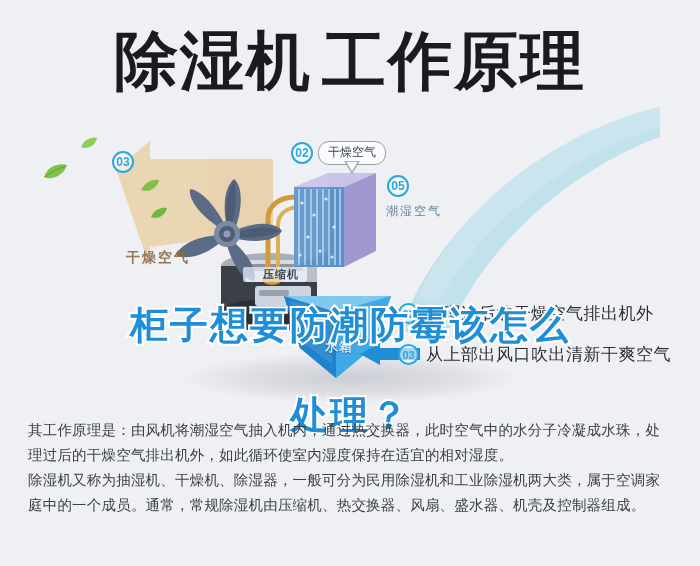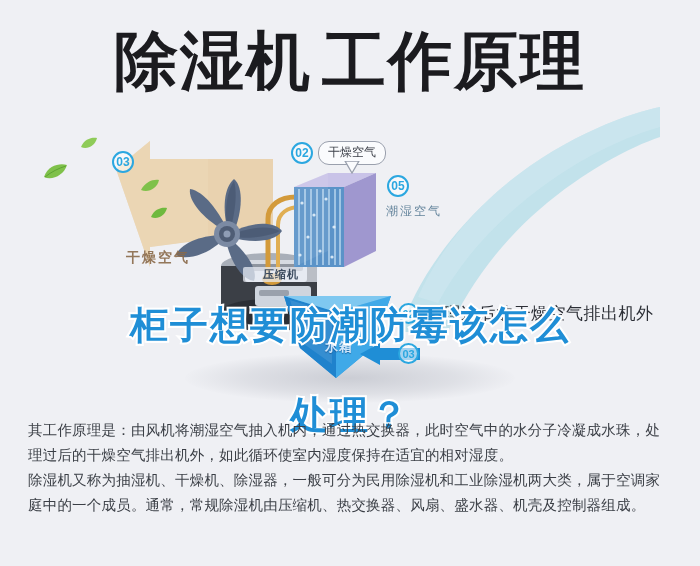--- a/index.html
+++ b/index.html
@@ -326,6 +326,7 @@
     </div>
     <div class="step step-03">
       <span class="b">03</span>
+      <span class="tx">从上部出风口吹出清新干爽空气</span>
     </div>
   </div>
 

